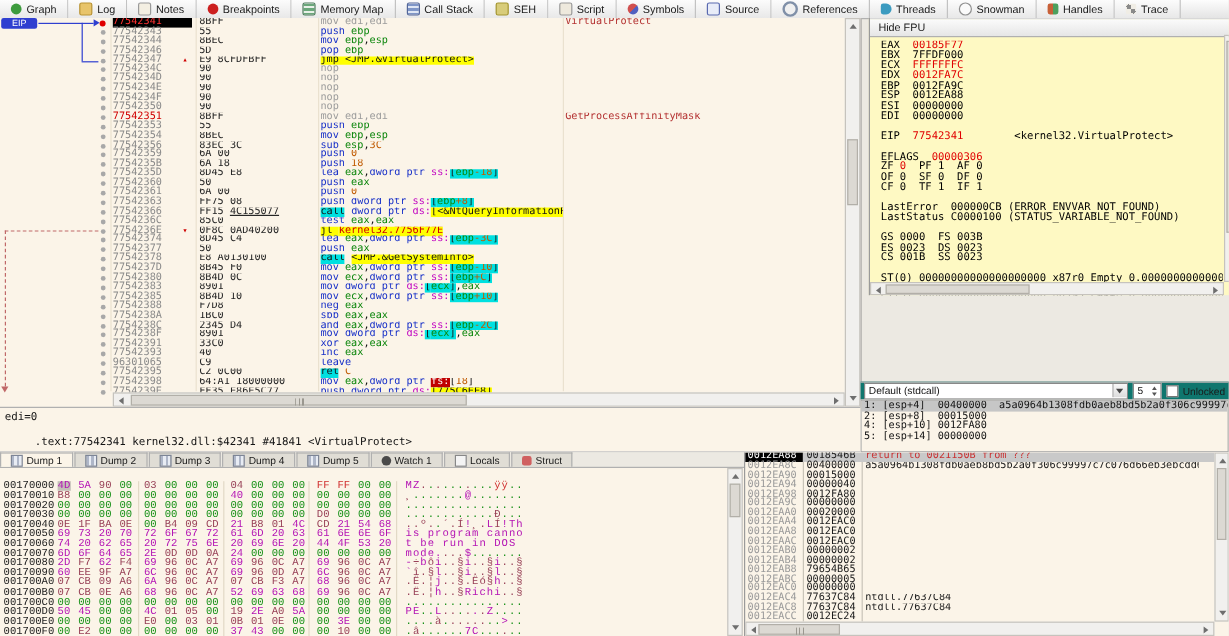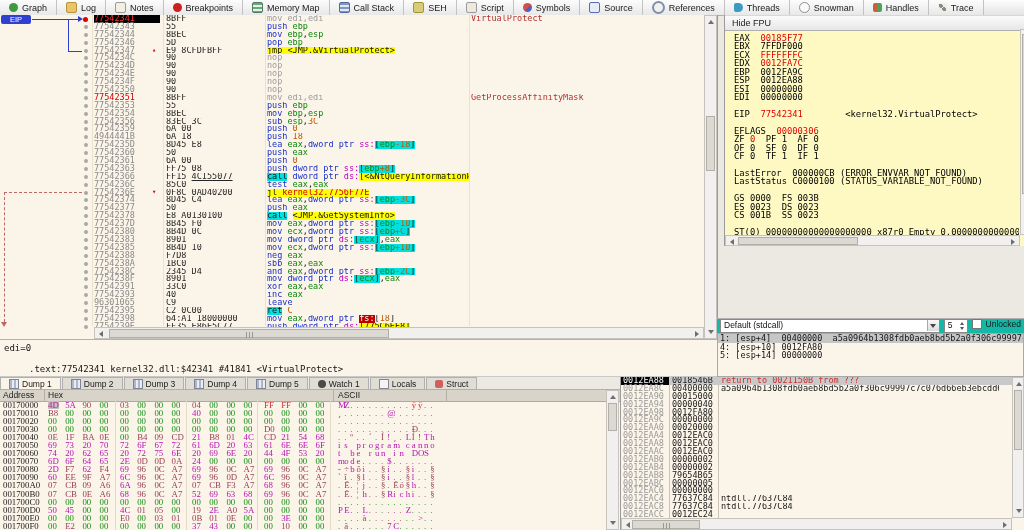--- a/index.html
+++ b/index.html
@@ -224,7 +224,7 @@
       <div class="drow"><span class="dot"></span><span class="daddr">77542354</span><span class="dbytes">8BEC</span><span class="dins"><span class="c-m">mov </span><span class="c-r">ebp</span><span class="c-b">,</span><span class="c-r">esp</span></span></div>
       <div class="drow"><span class="dot"></span><span class="daddr">77542356</span><span class="dbytes">83EC 3C</span><span class="dins"><span class="c-m">sub </span><span class="c-r">esp</span><span class="c-b">,</span><span class="c-n">3C</span></span></div>
       <div class="drow"><span class="dot"></span><span class="daddr">77542359</span><span class="dbytes">6A 00</span><span class="dins"><span class="c-m">push </span><span class="c-n">0</span></span></div>
-      <div class="drow"><span class="dot"></span><span class="daddr">4944441B</span><span class="dbytes">6A 18</span><span class="dins"><span class="c-m">push </span><span class="c-n">18</span></span></div>
+      <div class="drow"><span class="dot"></span><span class="daddr">7754235B</span><span class="dbytes">6A 18</span><span class="dins"><span class="c-m">push </span><span class="c-n">18</span></span></div>
       <div class="drow"><span class="dot"></span><span class="daddr">7754235D</span><span class="dbytes">8D45 E8</span><span class="dins"><span class="c-m">lea </span><span class="c-r">eax</span><span class="c-b">,</span><span class="c-m">dword ptr </span><span class="c-s">ss:</span><span class="c-b bg-c">[</span><span class="c-r bg-c">ebp</span><span class="c-n bg-c">-18</span><span class="c-b bg-c">]</span></span></div>
       <div class="drow"><span class="dot"></span><span class="daddr">77542360</span><span class="dbytes">50</span><span class="dins"><span class="c-m">push </span><span class="c-r">eax</span></span></div>
       <div class="drow"><span class="dot"></span><span class="daddr">77542361</span><span class="dbytes">6A 00</span><span class="dins"><span class="c-m">push </span><span class="c-n">0</span></span></div>

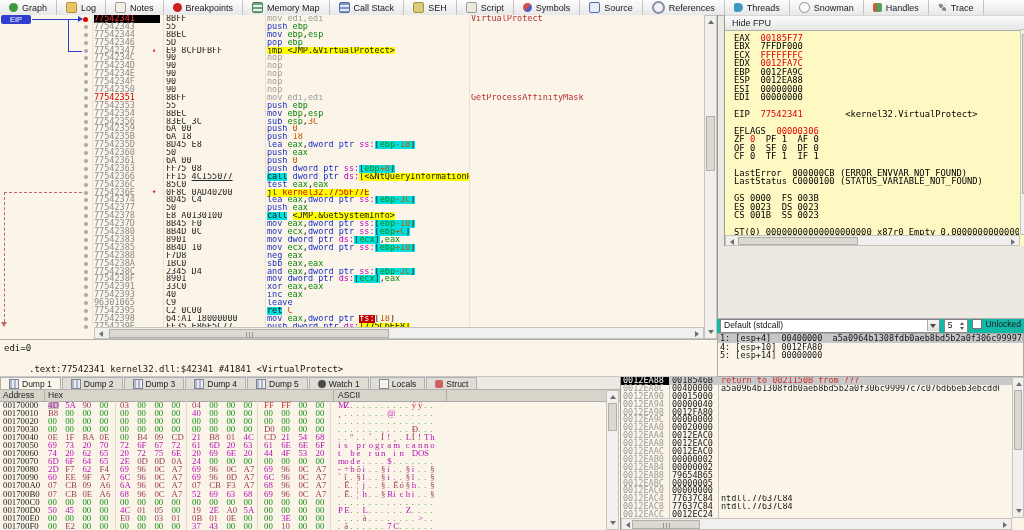--- a/index.html
+++ b/index.html
@@ -73,8 +73,8 @@
   .red{color:#e00000;}
 
   
-  #ccbar{position:absolute;left:717px;top:318px;width:307px;height:15px;background:#14b8a6;
-    border-top:1px solid #b0b0b0;display:flex;align-items:flex-start;gap:4px;padding:0 3px;box-sizing:border-box;}
+  #ccbar{position:absolute;left:717px;top:318px;width:307px;height:15px;background:#0f766e;
+    border-top:1px solid #b0b0b0;display:flex;align-items:center;gap:4px;padding:0 3px;box-sizing:border-box;}
   #cc-combo{width:222px;height:12px;background:#fff;border:1px solid #888;font-size:8.5px;
     line-height:11px;padding:0 3px;position:relative;color:#111;}
   #cc-combo .dda{position:absolute;right:0;top:0;width:11px;height:11px;background:linear-gradient(#f8f8f8,#dcdcdc);border-left:1px solid #aaa;}

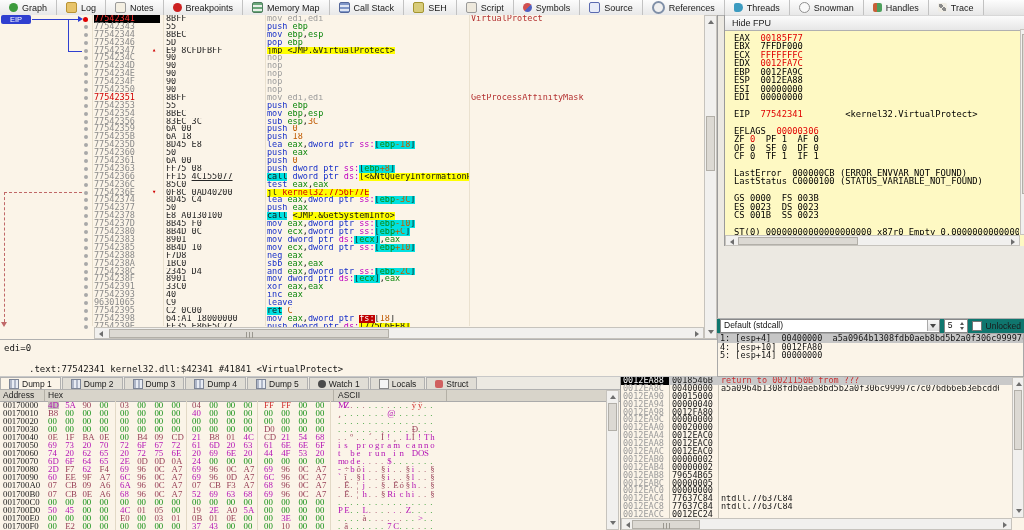--- a/index.html
+++ b/index.html
@@ -304,7 +304,7 @@
   <span id="cc-label">Unlocked</span>
 </div>
 
-<div id="args-box"><div class="arow sel">1: [esp+4]  00400000  a5a0964b1308fdb0aeb8bd5b2a0f306c99997c7c076d66eb3ebcdd68405</div><div class="arow">4: [esp+10] 0012FA80</div><div class="arow">5: [esp+14] 00000000</div></div>
+<div id="args-box"><div class="arow sel">1: [esp+4]  00400000  a5a0964b1308fdb0aeb8bd5b2a0f306c99997c7c076d66eb3ebcdd68405</div><div class="arow">2: [esp+8]  00015000</div><div class="arow">4: [esp+10] 0012FA80</div><div class="arow">5: [esp+14] 00000000</div></div>
 
 <div id="info-box">
   <div id="info-line1">edi=0</div>

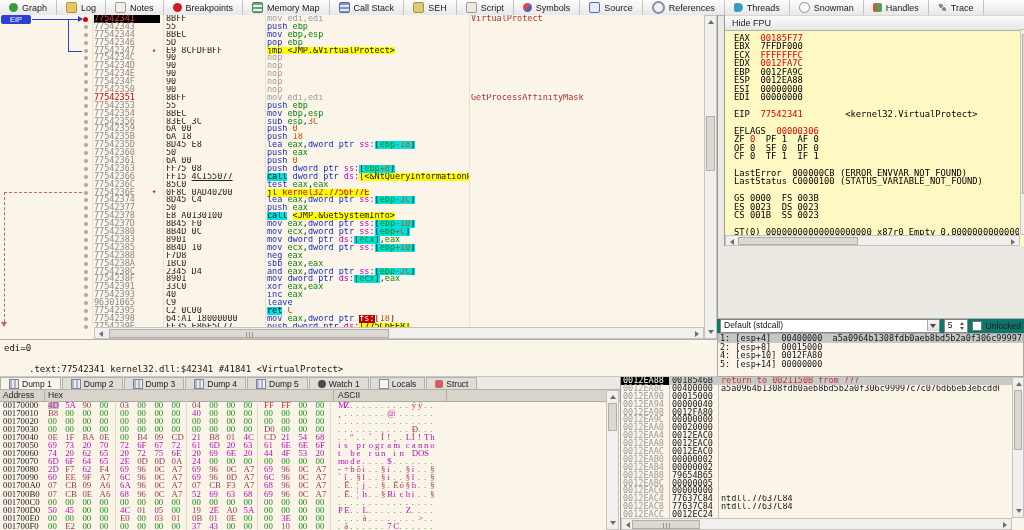--- a/index.html
+++ b/index.html
@@ -347,14 +347,6 @@
   </div>
 
 <div id="dump-pane">
-  <div id="dump-header">
-    <span class="hl" style="left:3px">Address</span>
-    <span class="hl" style="left:48px">Hex</span>
-    <span class="hl" style="left:338px">ASCII</span>
-    <span class="hsep" style="left:44px;height:11px"></span>
-    <span class="hsep" style="left:333px;height:11px"></span>
-    <span class="hsep" style="left:446px;height:11px"></span>
-  </div>
   <div class="gsep" style="left:115px;top:11px"></div>
   <div class="gsep" style="left:186px;top:11px"></div>
   <div class="gsep" style="left:257px;top:11px"></div>

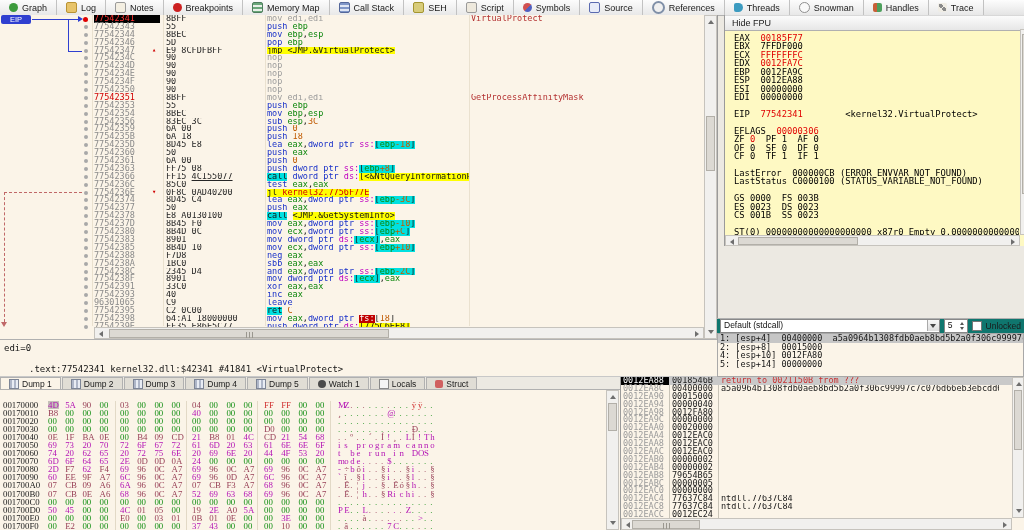--- a/index.html
+++ b/index.html
@@ -115,7 +115,7 @@
   #dump-header .hl{position:absolute;top:0;line-height:10px;}
   .hsep{position:absolute;top:0;width:1px;background:#b4b0a6;}
   #dump-rows{position:absolute;left:0;top:11px;right:0;}
-  .hrow{position:relative;height:8.06px;font-family:Liberation Serif, serif;
+  .hrow{position:relative;height:8.06px;font-family:Liberation Mono, monospace;
     font-size:8.8px;line-height:8.06px;white-space:pre;}
   .haddr{position:absolute;left:3px;color:#222;}
   .hb,.ha{position:absolute;}

